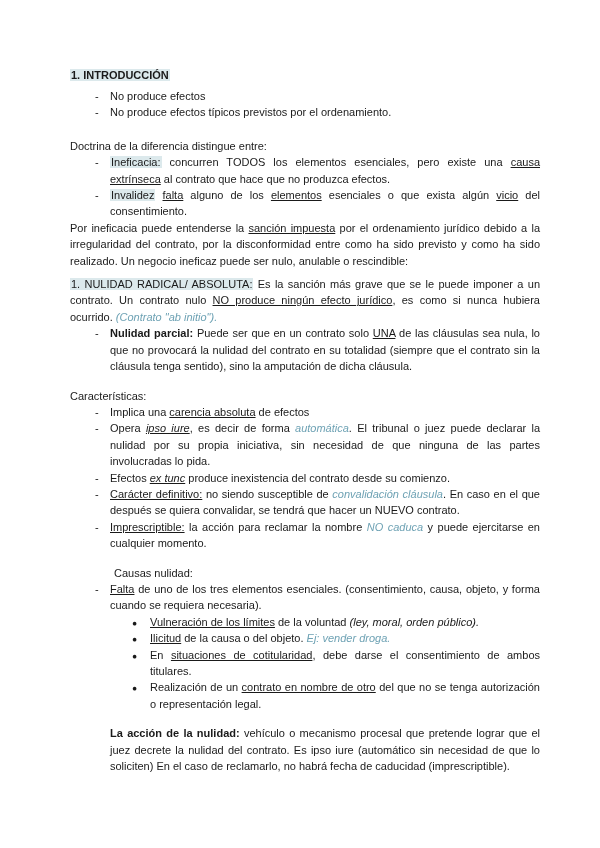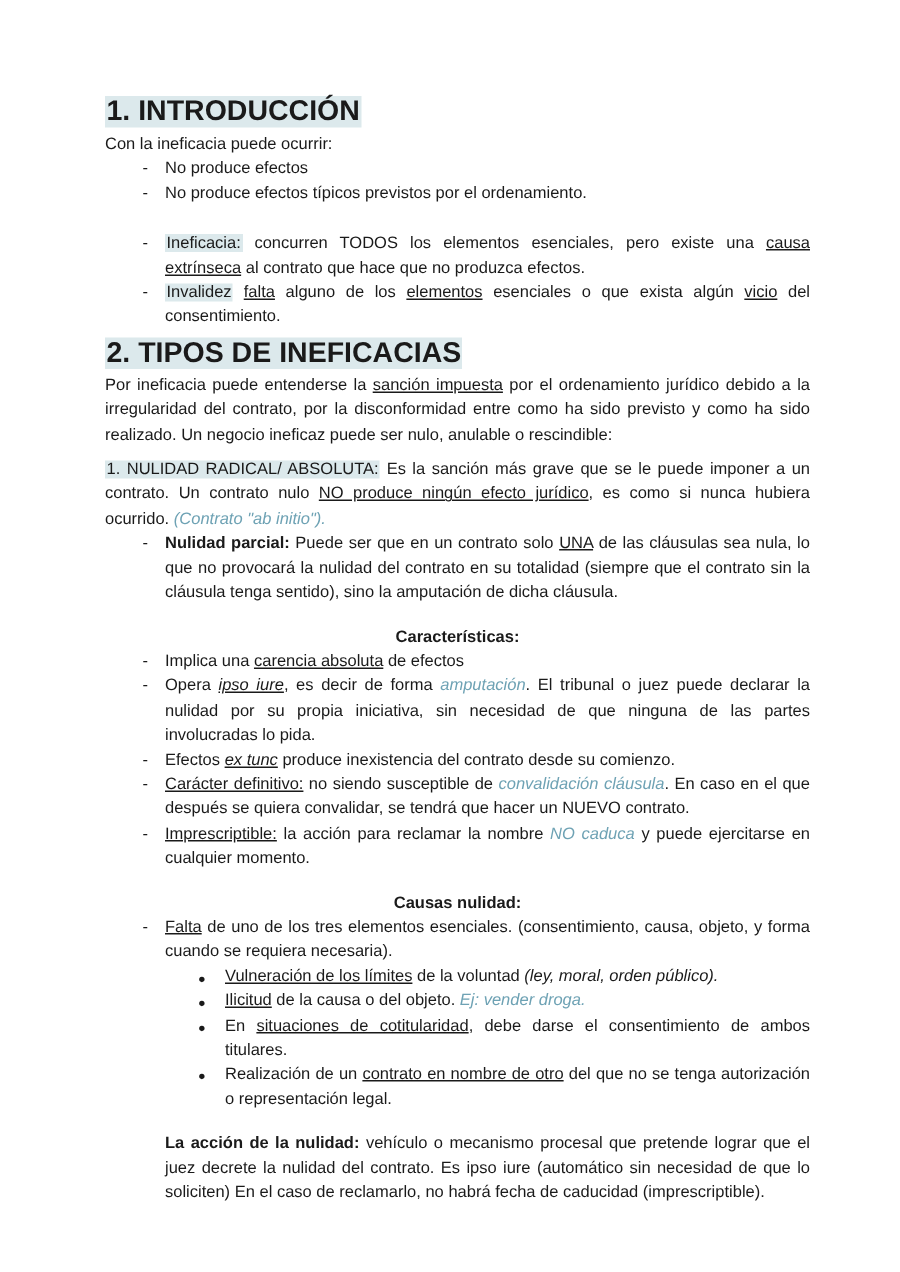--- a/index.html
+++ b/index.html
@@ -23,7 +23,7 @@
   }
   .blk { margin: 0; }
   .h1, .h2 {
-    font-size: 19px;
+    font-size: 11px;
     font-weight: bold;
     line-height: 18px;
     margin: 0 0 4px 0;

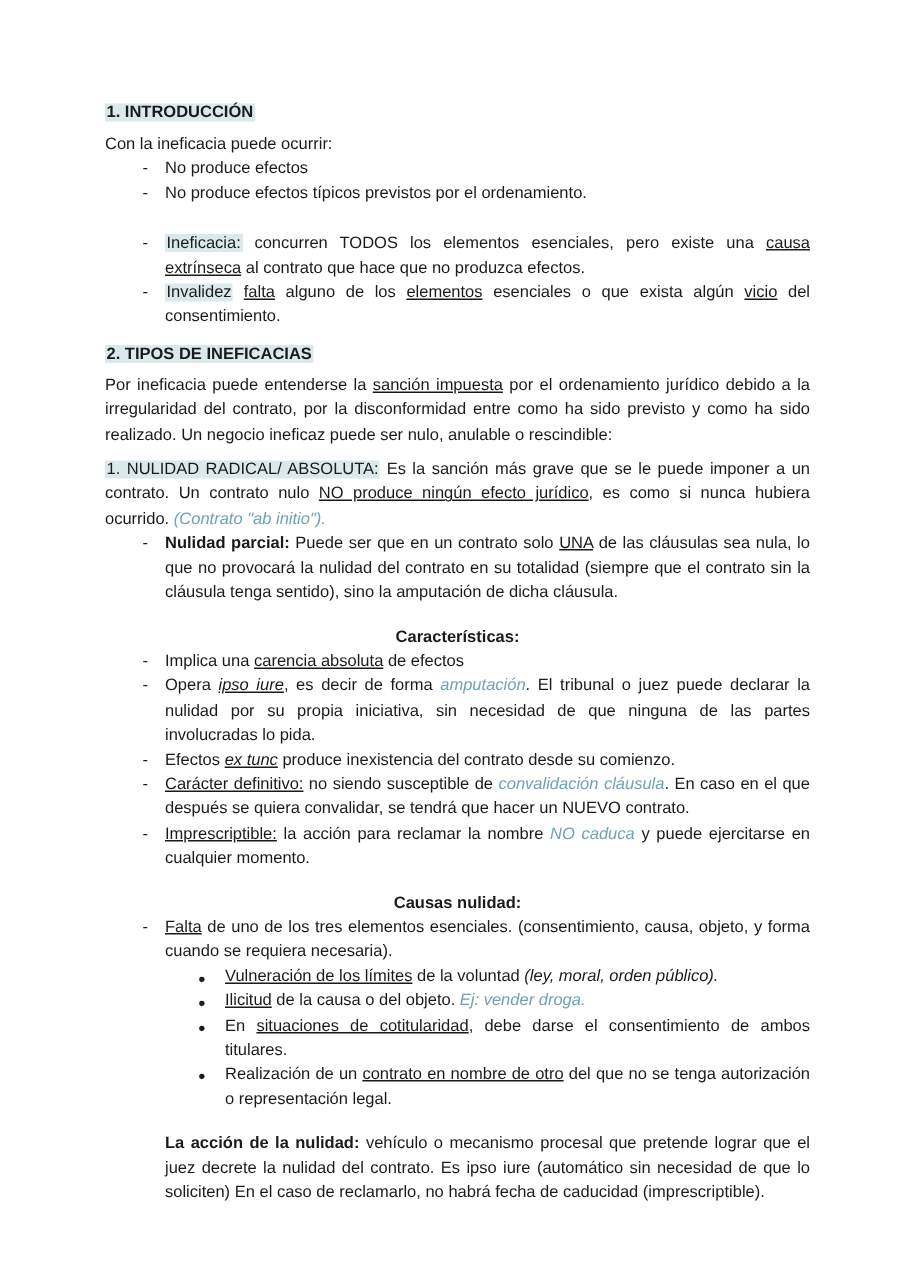--- a/index.html
+++ b/index.html
@@ -48,7 +48,6 @@
 <div class="page" style="color: rgb(26, 26, 26); background: rgb(255, 255, 255);">
   <div class="content">
       <div class="blk h1"><span class="hl">1. INTRODUCCIÓN</span></div>
-      <div class="blk p"><span>Con la ineficacia puede ocurrir:</span></div>
       <div class="blk li1"><span class="marker">-</span><span>No produce efectos</span></div>
       <div class="blk li1"><span class="marker">-</span><span>No produce efectos típicos previstos por el ordenamiento.</span></div>
       <div class="blk spacer" style="height: 17px;"></div>

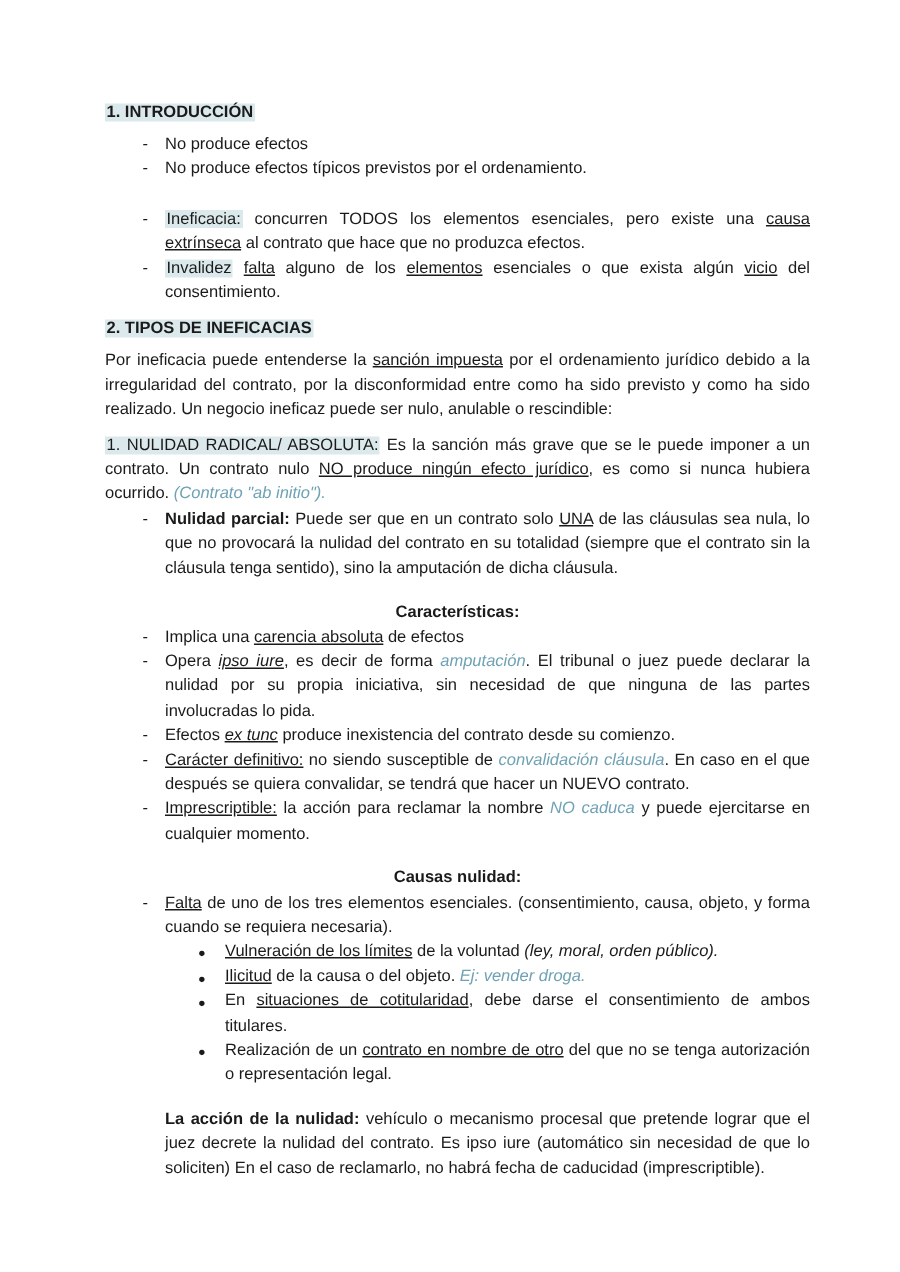--- a/index.html
+++ b/index.html
@@ -51,6 +51,7 @@
       <div class="blk li1"><span class="marker">-</span><span>No produce efectos</span></div>
       <div class="blk li1"><span class="marker">-</span><span>No produce efectos típicos previstos por el ordenamiento.</span></div>
       <div class="blk spacer" style="height: 17px;"></div>
+      <div class="blk p"><span>Doctrina de la diferencia distingue entre:</span></div>
       <div class="blk li1"><span class="marker">-</span><span class="hl">Ineficacia:</span><span> concurren TODOS los elementos esenciales, pero existe una </span><span class="u">causa extrínseca</span><span> al contrato que hace que no produzca efectos.</span></div>
       <div class="blk li1"><span class="marker">-</span><span class="hl">Invalidez</span><span> </span><span class="u">falta</span><span> alguno de los </span><span class="u">elementos</span><span> esenciales o que exista algún </span><span class="u">vicio</span><span> del consentimiento.</span></div>
       <div class="blk h2" style="margin-top: 7px;"><span class="hl">2. TIPOS DE INEFICACIAS</span></div>

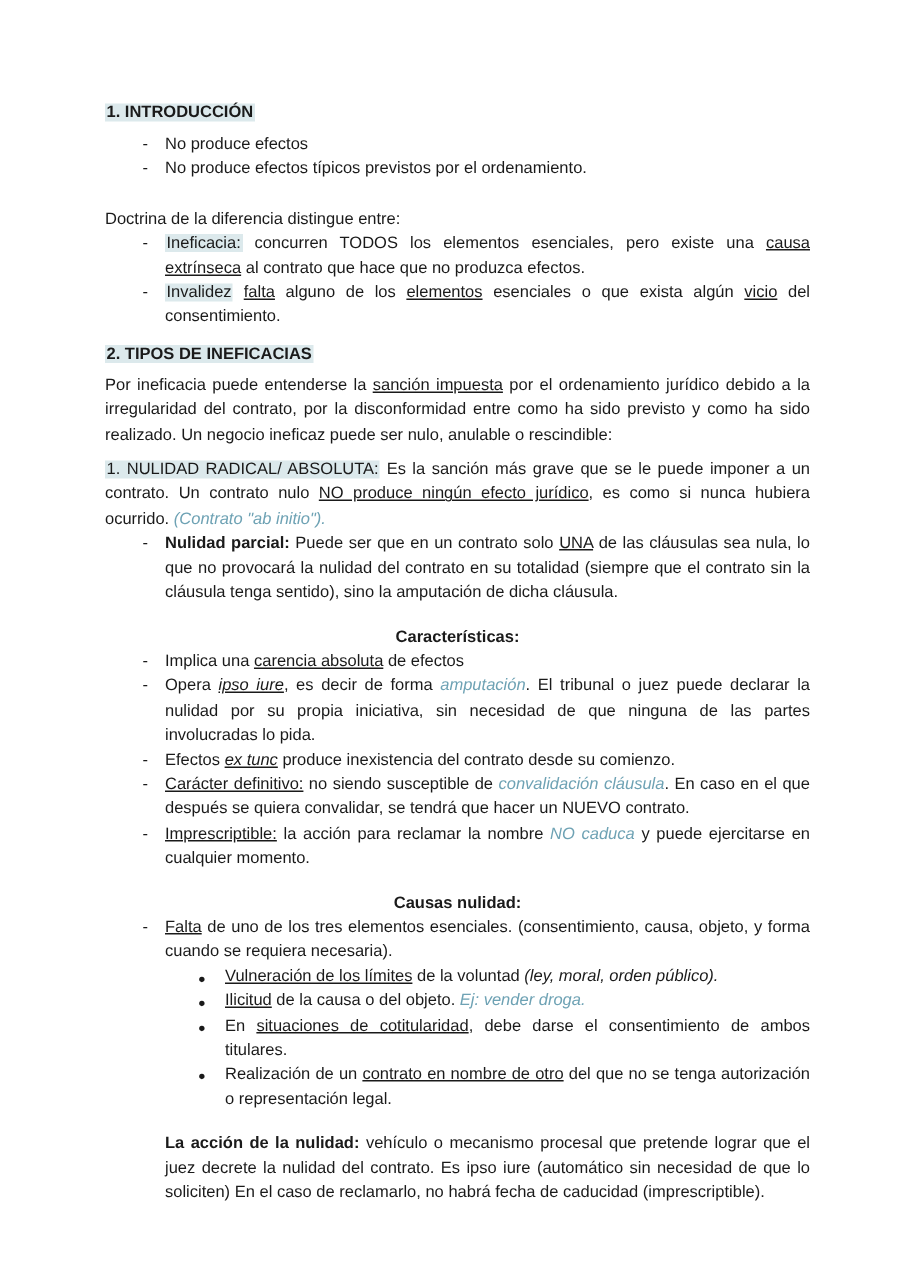--- a/index.html
+++ b/index.html
@@ -54,7 +54,6 @@
       <div class="blk p"><span>Doctrina de la diferencia distingue entre:</span></div>
       <div class="blk li1"><span class="marker">-</span><span class="hl">Ineficacia:</span><span> concurren TODOS los elementos esenciales, pero existe una </span><span class="u">causa extrínseca</span><span> al contrato que hace que no produzca efectos.</span></div>
       <div class="blk li1"><span class="marker">-</span><span class="hl">Invalidez</span><span> </span><span class="u">falta</span><span> alguno de los </span><span class="u">elementos</span><span> esenciales o que exista algún </span><span class="u">vicio</span><span> del consentimiento.</span></div>
-      <div class="blk h2" style="margin-top: 7px;"><span class="hl">2. TIPOS DE INEFICACIAS</span></div>
       <div class="blk p"><span>Por ineficacia puede entenderse la </span><span class="u">sanción impuesta</span><span> por el ordenamiento jurídico debido a la irregularidad del contrato, por la disconformidad entre como ha sido previsto y como ha sido realizado. Un negocio ineficaz puede ser nulo, anulable o rescindible:</span></div>
       <div class="blk p" style="margin-top: 7px;"><span class="hl">1. NULIDAD RADICAL/ ABSOLUTA:</span><span> Es la sanción más grave que se le puede imponer a un contrato. Un contrato nulo </span><span class="u">NO produce ningún efecto jurídico</span><span>, es como si nunca hubiera ocurrido. </span><span class="tl">(Contrato </span><span class="tl i">"ab initio"</span><span class="tl">).</span></div>
       <div class="blk li1"><span class="marker">-</span><span class="b">Nulidad parcial:</span><span> Puede ser que en un contrato solo </span><span class="u">UNA</span><span> de las cláusulas sea nula, lo que no provocará la nulidad del contrato en su totalidad (siempre que el contrato sin la cláusula tenga sentido), sino la amputación de dicha cláusula.</span></div>

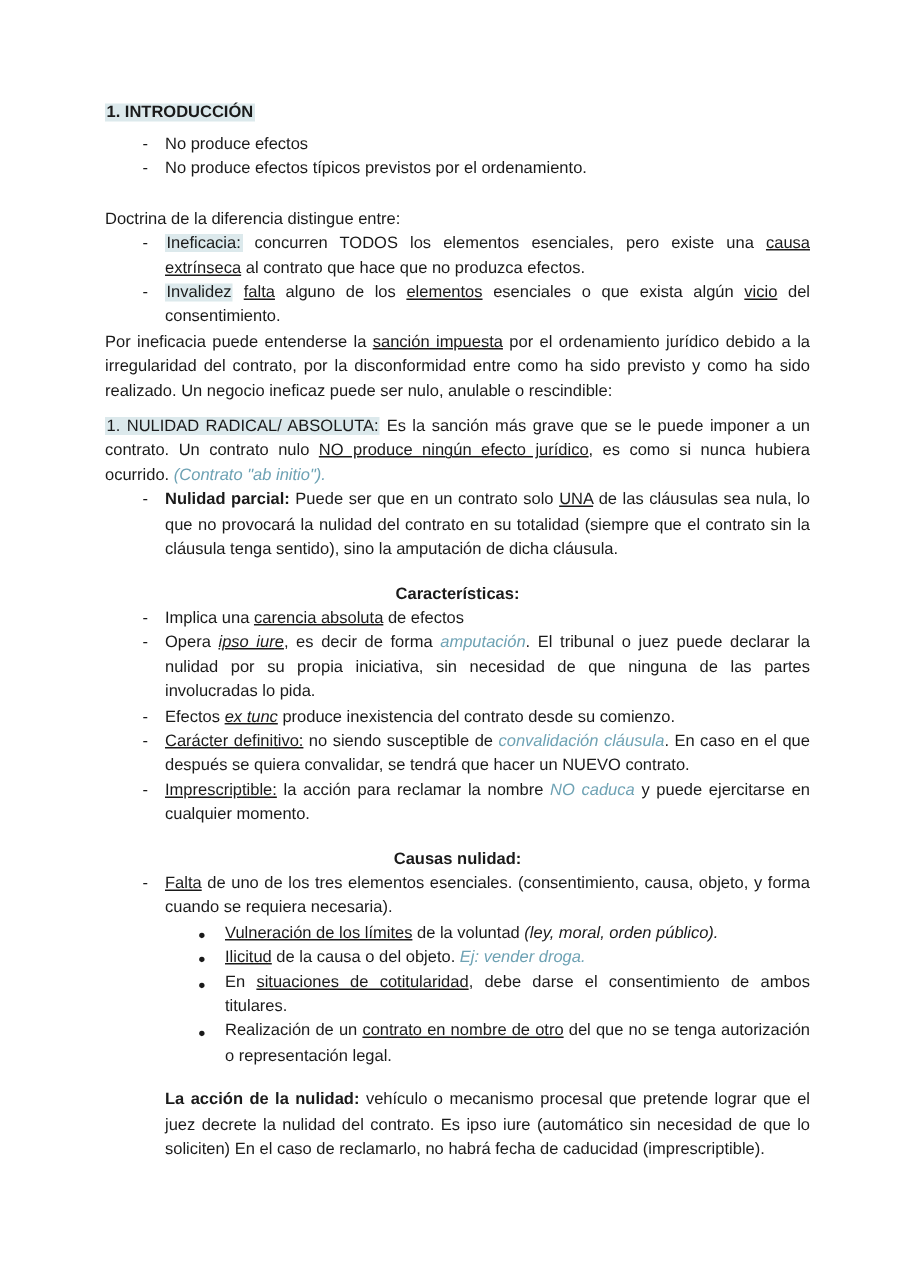--- a/index.html
+++ b/index.html
@@ -29,7 +29,7 @@
     margin: 0 0 4px 0;
     text-align: left;
   }
-  .h3 { font-weight: bold; text-align: center; }
+  .h3 { font-weight: normal; text-align: left; }
   .p { }
   .li1 { position: relative; padding-left: 40px; }
   .li1 > .marker { position: absolute; left: 25px; top: 0; }

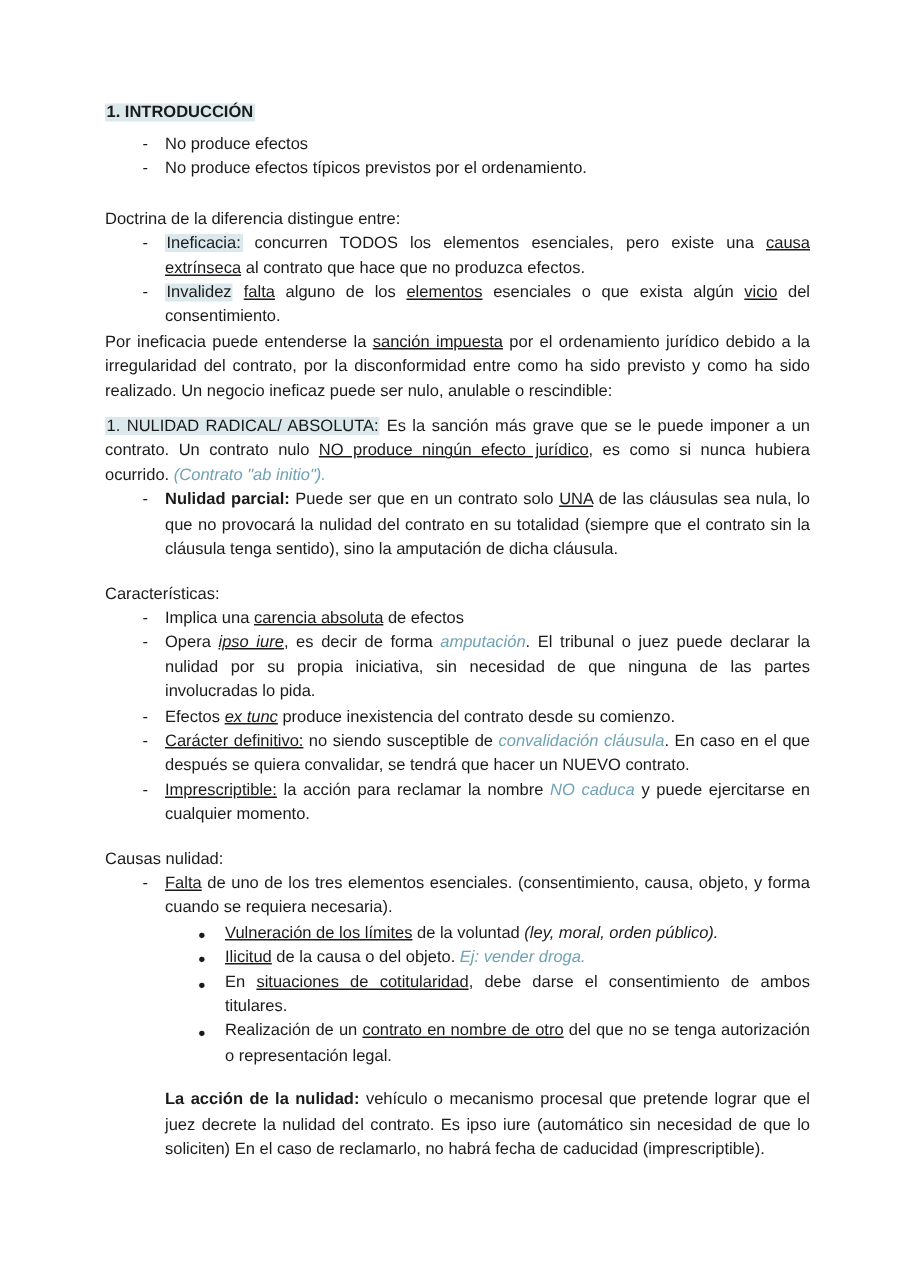--- a/index.html
+++ b/index.html
@@ -59,7 +59,7 @@
       <div class="blk li1"><span class="marker">-</span><span class="b">Nulidad parcial:</span><span> Puede ser que en un contrato solo </span><span class="u">UNA</span><span> de las cláusulas sea nula, lo que no provocará la nulidad del contrato en su totalidad (siempre que el contrato sin la cláusula tenga sentido), sino la amputación de dicha cláusula.</span></div>
       <div class="blk h3" style="margin-top: 13px;"><span>Características:</span></div>
       <div class="blk li1"><span class="marker">-</span><span>Implica una </span><span class="u">carencia absoluta</span><span> de efectos</span></div>
-      <div class="blk li1"><span class="marker">-</span><span>Opera </span><span class="u i">ipso iure</span><span>, es decir de forma </span><span class="tl">amputación</span><span>. El tribunal o juez puede declarar la nulidad por su propia iniciativa, sin necesidad de que ninguna de las partes involucradas lo pida.</span></div>
+      <div class="blk li1"><span class="marker">-</span><span>Opera </span><span class="u i">ipso iure</span><span>, es decir de forma </span><span class="tl">automática</span><span>. El tribunal o juez puede declarar la nulidad por su propia iniciativa, sin necesidad de que ninguna de las partes involucradas lo pida.</span></div>
       <div class="blk li1"><span class="marker">-</span><span>Efectos </span><span class="u i">ex tunc</span><span> produce inexistencia del contrato desde su comienzo.</span></div>
       <div class="blk li1"><span class="marker">-</span><span class="u">Carácter definitivo:</span><span> no siendo susceptible de </span><span class="tl">convalidación cláusula</span><span>. En caso en el que después se quiera convalidar, se tendrá que hacer un NUEVO contrato.</span></div>
       <div class="blk li1"><span class="marker">-</span><span class="u">Imprescriptible:</span><span> la acción para reclamar la nombre </span><span class="tl">NO caduca</span><span> y puede ejercitarse en cualquier momento.</span></div>

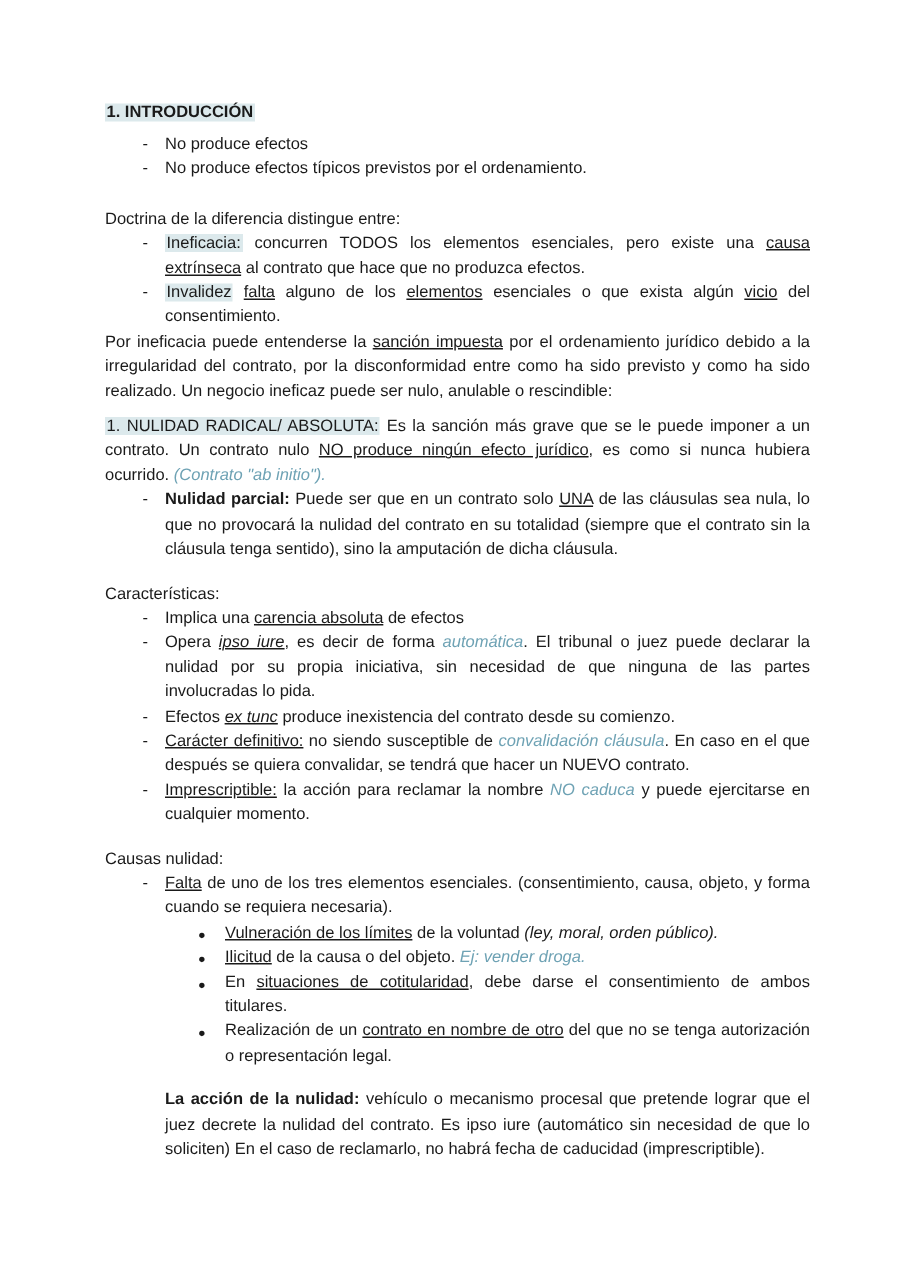--- a/index.html
+++ b/index.html
@@ -63,7 +63,7 @@
       <div class="blk li1"><span class="marker">-</span><span>Efectos </span><span class="u i">ex tunc</span><span> produce inexistencia del contrato desde su comienzo.</span></div>
       <div class="blk li1"><span class="marker">-</span><span class="u">Carácter definitivo:</span><span> no siendo susceptible de </span><span class="tl">convalidación cláusula</span><span>. En caso en el que después se quiera convalidar, se tendrá que hacer un NUEVO contrato.</span></div>
       <div class="blk li1"><span class="marker">-</span><span class="u">Imprescriptible:</span><span> la acción para reclamar la nombre </span><span class="tl">NO caduca</span><span> y puede ejercitarse en cualquier momento.</span></div>
-      <div class="blk h3" style="margin-top: 13px;"><span>Causas nulidad:</span></div>
+      <div class="blk h3" style="margin-top: 13px; margin-left: 44px;"><span>Causas nulidad:</span></div>
       <div class="blk li1"><span class="marker">-</span><span class="u">Falta</span><span> de uno de los tres elementos esenciales. (consentimiento, causa, objeto, y forma cuando se requiera necesaria).</span></div>
       <div class="blk li2"><span class="marker">●</span><span class="u">Vulneración de los límites</span><span> de la voluntad </span><span class="i">(ley, moral, orden público).</span></div>
       <div class="blk li2"><span class="marker">●</span><span class="u">Ilicitud</span><span> de la causa o del objeto. </span><span class="tl">Ej: vender droga.</span></div>

